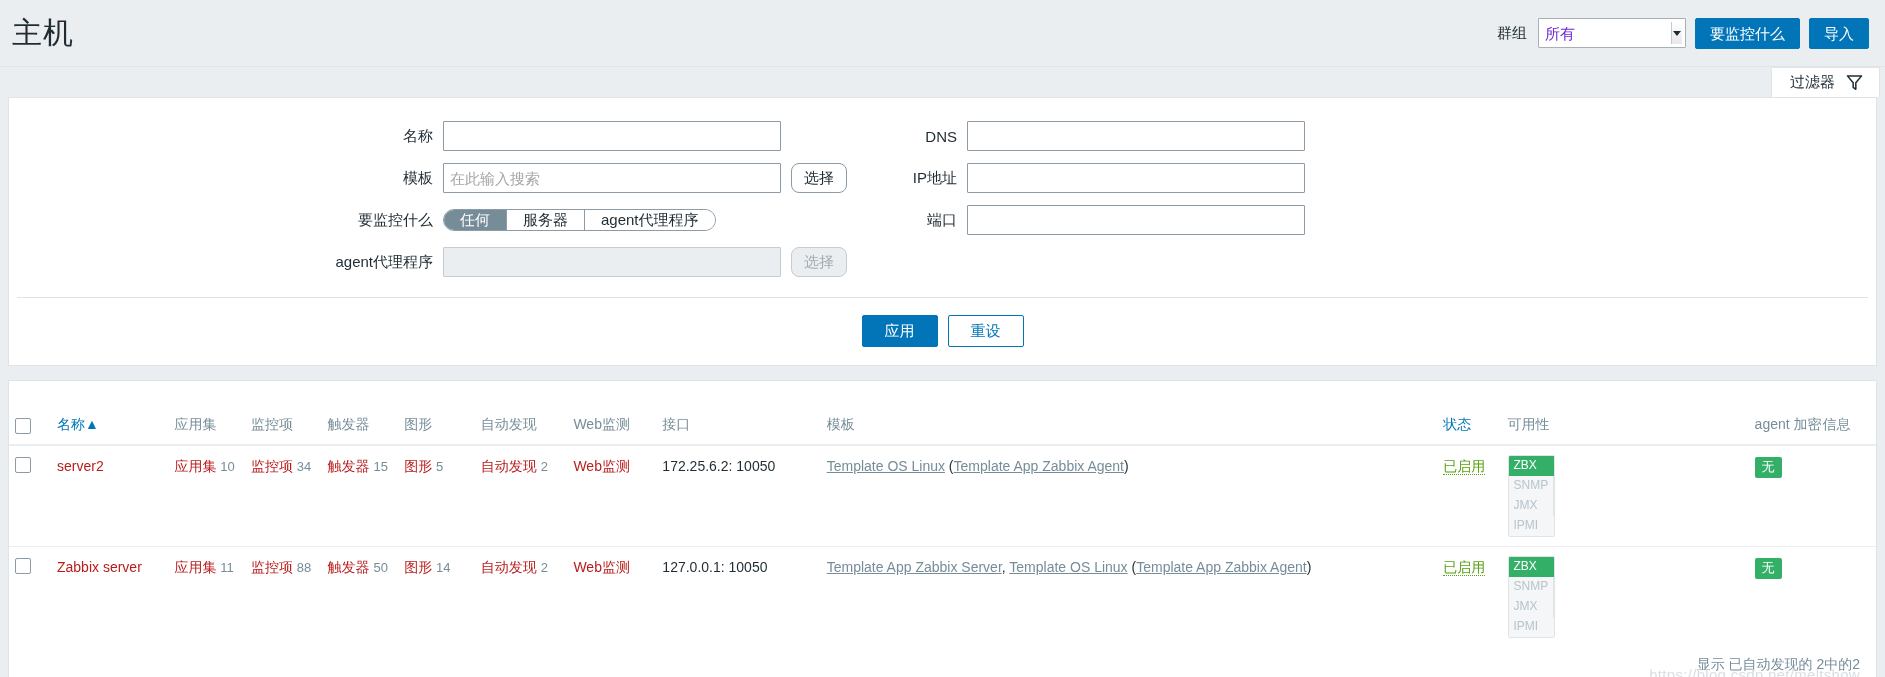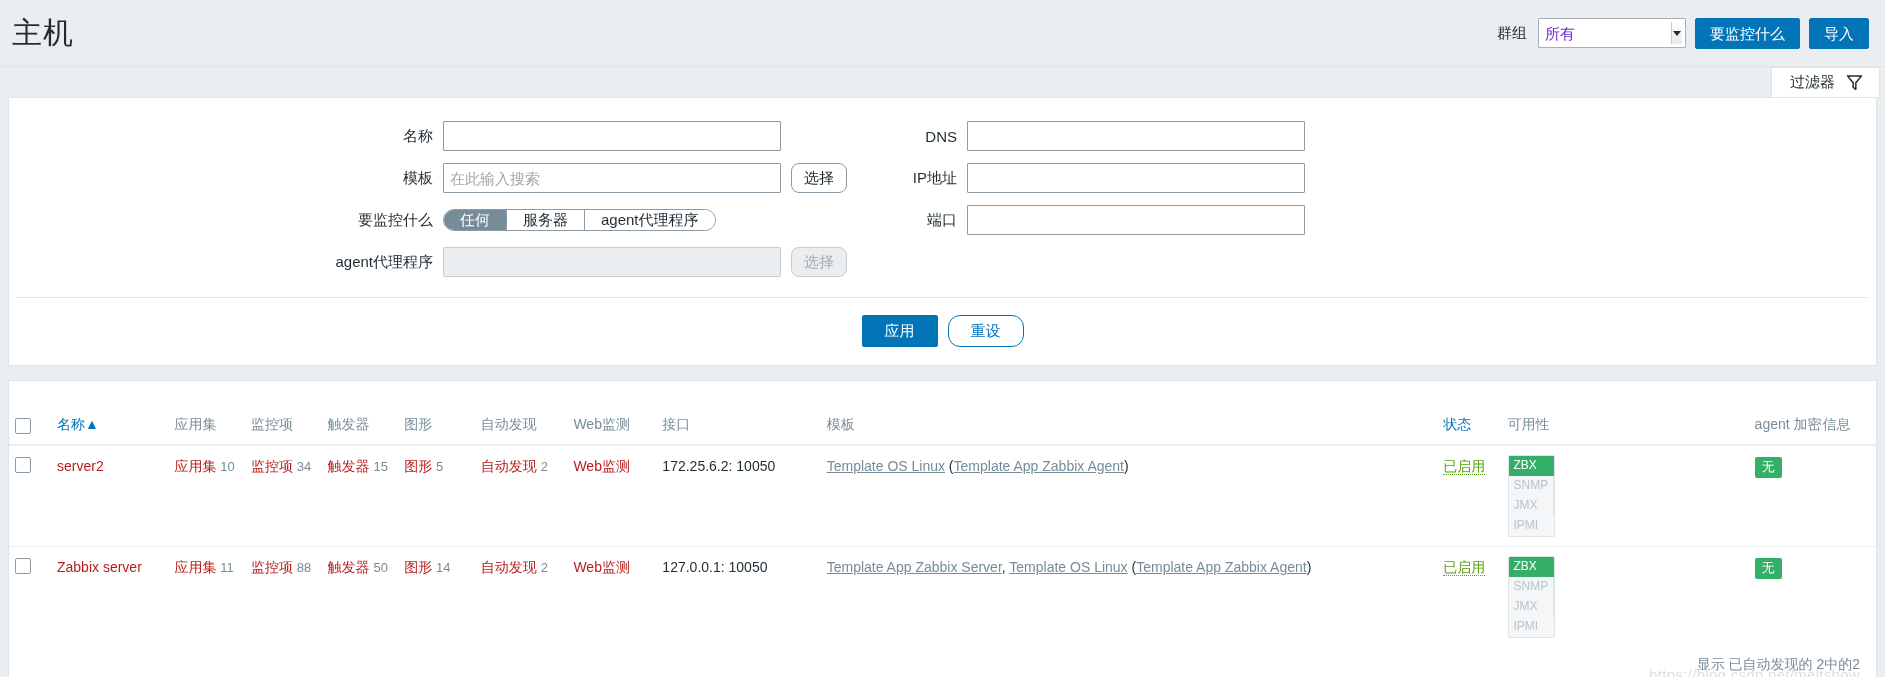--- a/index.html
+++ b/index.html
@@ -234,7 +234,7 @@
     background: #fff;
     border: 1px solid #0275b8;
     color: #0275b8;
-    border-radius: 12px;
+    border-radius: 2px;
     font-size: 15px;
     font-family: "Liberation Sans", sans-serif;
     padding: 0 22px;

